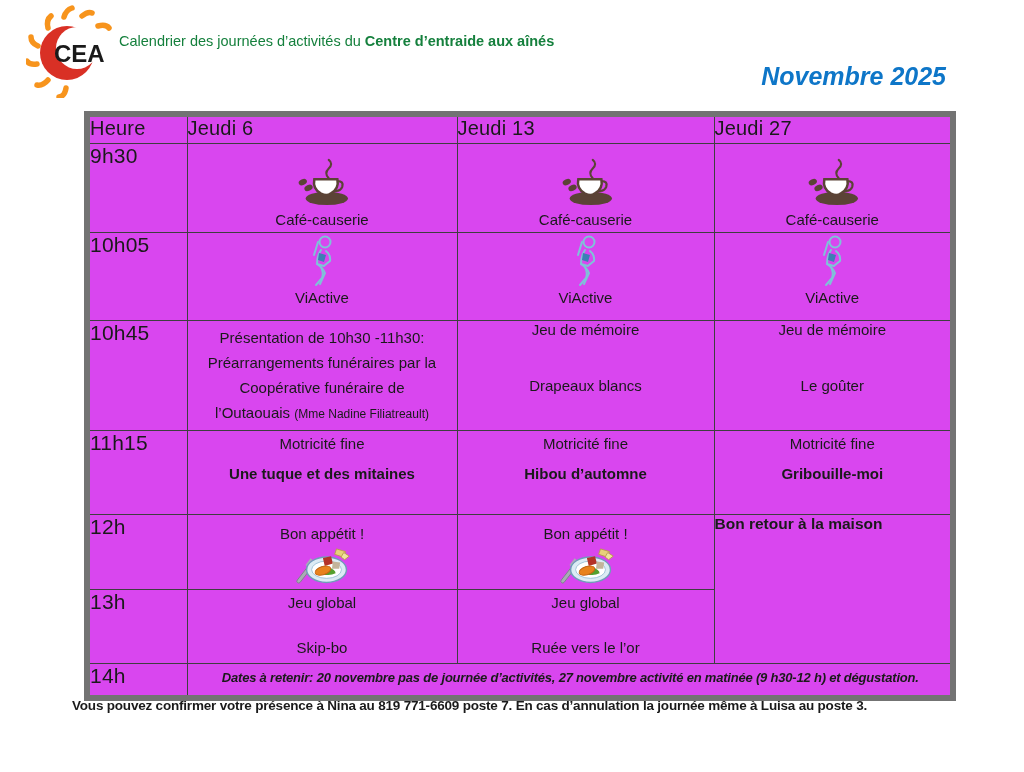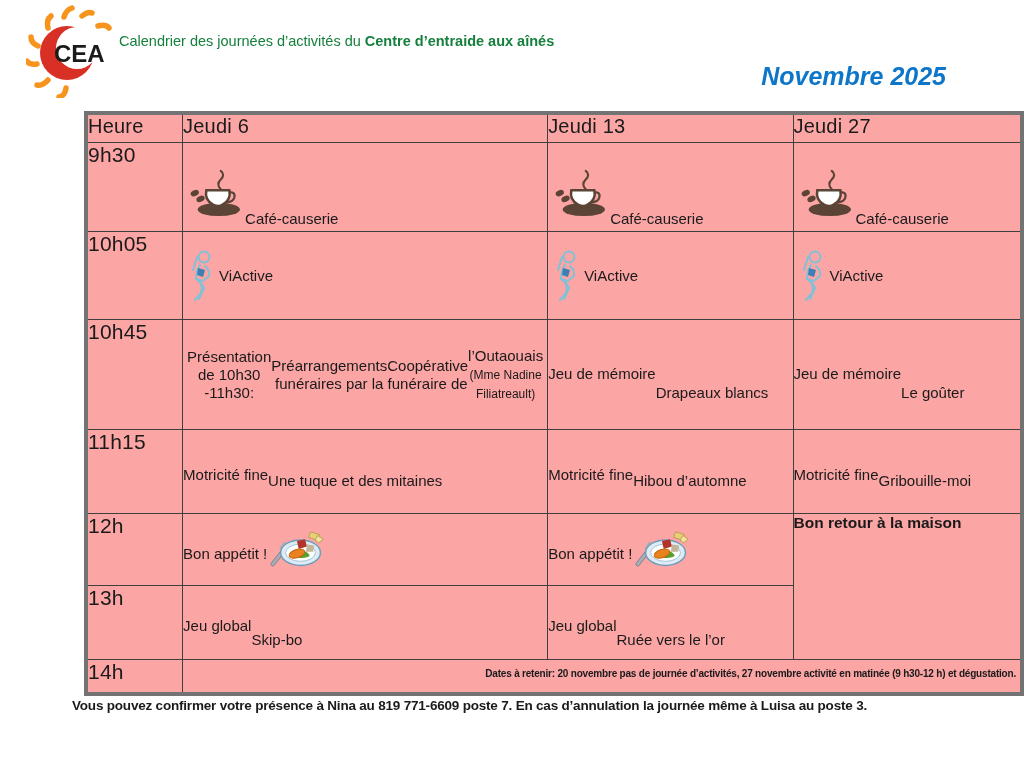--- a/index.html
+++ b/index.html
@@ -21,7 +21,7 @@
   
   table.cal {
     position:absolute; left:84px; top:111px; border-collapse:collapse;
-    table-layout:fixed; border:4px solid #737373; background:#fca5a5;
+    table-layout:fixed; border:6px solid #737373; background:#d946ef;
   }
   table.cal td { border:1px solid #3f3f3f; padding:0; vertical-align:top; overflow:hidden; box-sizing:border-box; }
   tr.h-hdr  td { height:29px; }

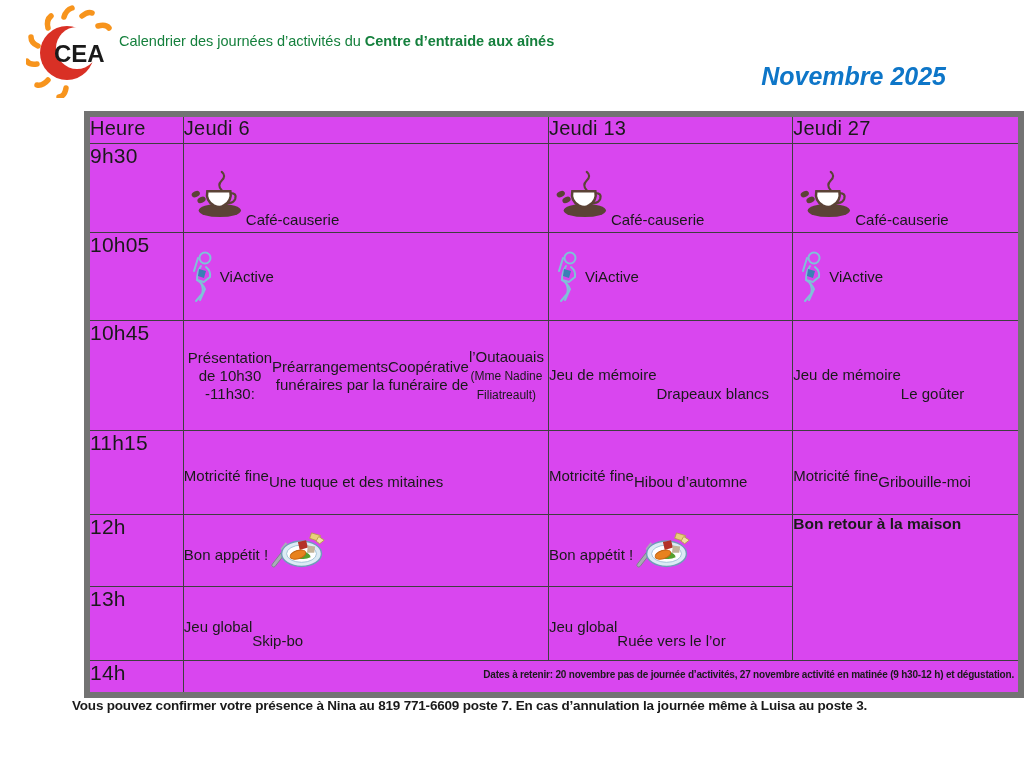--- a/index.html
+++ b/index.html
@@ -34,7 +34,7 @@
   tr.h-14   td { height:35px; }
   .th   { font-size:20px; font-weight:500; text-align:left; padding:1px 0 0 7px; letter-spacing:.2px; }
   .time { font-size:21px; text-align:left; padding:2px 0 0 6px; letter-spacing:.2px; }
-  .cellv { height:100%; display:flex; align-items:center; text-align:center; }
+  .cellv { height:100%; display:flex; flex-direction:column; align-items:center; text-align:center; }
   .label  { font-size:15px; line-height:18px; }
   .lbl-sm { font-size:12px; }
   

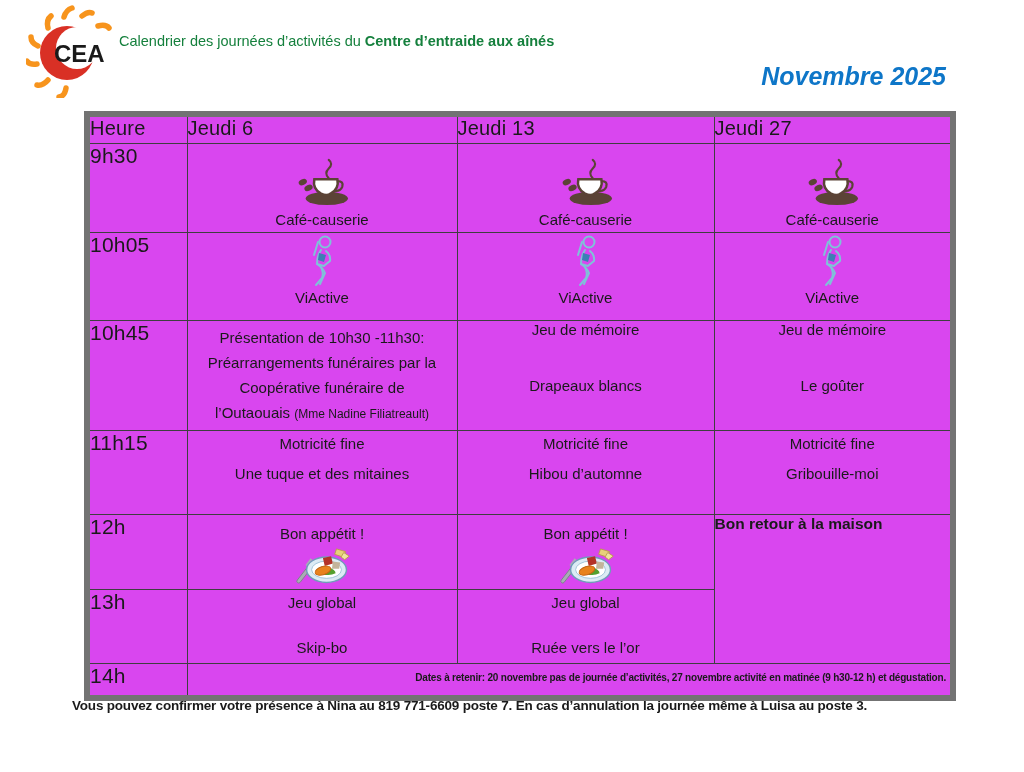--- a/index.html
+++ b/index.html
@@ -46,7 +46,7 @@
   .c1045b { }
   .c1045b .l2 { margin-top:38px; }
   .c1115 { padding-top:4px; }
-  .c1115 .l2 { margin-top:12px; }
+  .c1115 .l2 { margin-top:12px;font-weight:bold; }
   .c12 .label { margin-top:10px; }
   .c12 .icon  { margin-top:2px; }
   .c13r { padding-top:4px; }

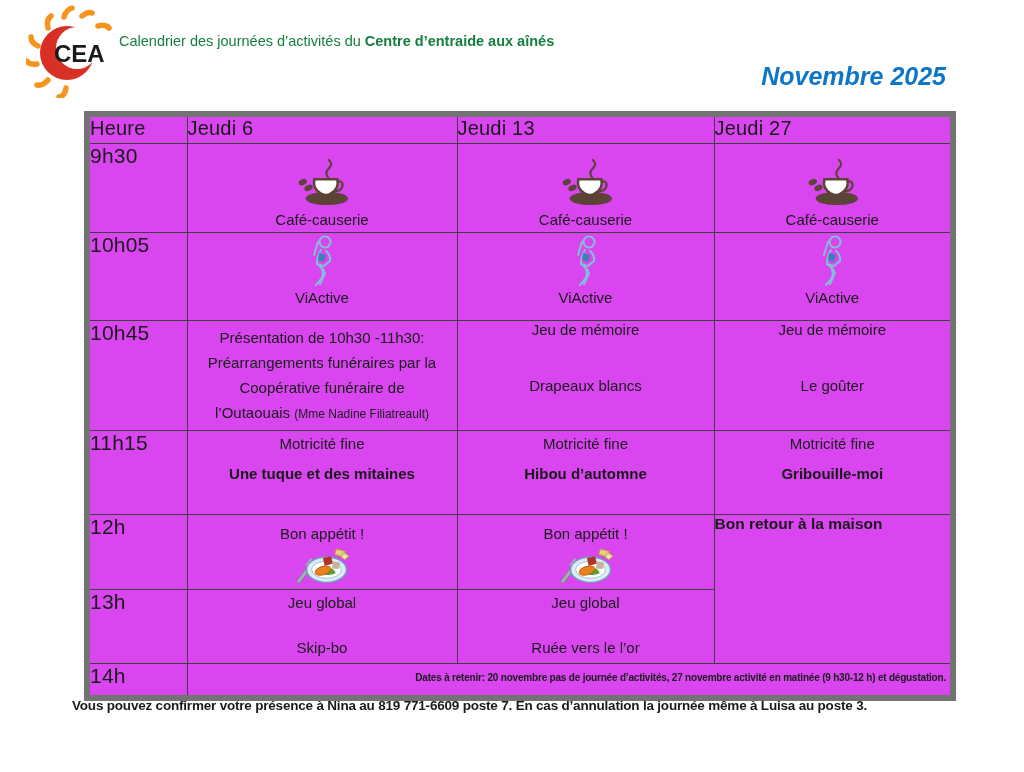--- a/index.html
+++ b/index.html
@@ -55,8 +55,8 @@
   td.merged .label { font-weight:bold; font-size:15.5px; }
   td.note-cell { vertical-align:top; }
   .note-text {
-    font-weight:bold; font-size:10px; letter-spacing:-.2px;
-    text-align:right; padding:6px 4px 0 7px; line-height:15px;
+    font-weight:bold; font-size:13px; letter-spacing:-.2px;
+    text-align:center; padding:6px 4px 0 7px; line-height:15px;font-style:italic;
   }
   
   .footer-note {

